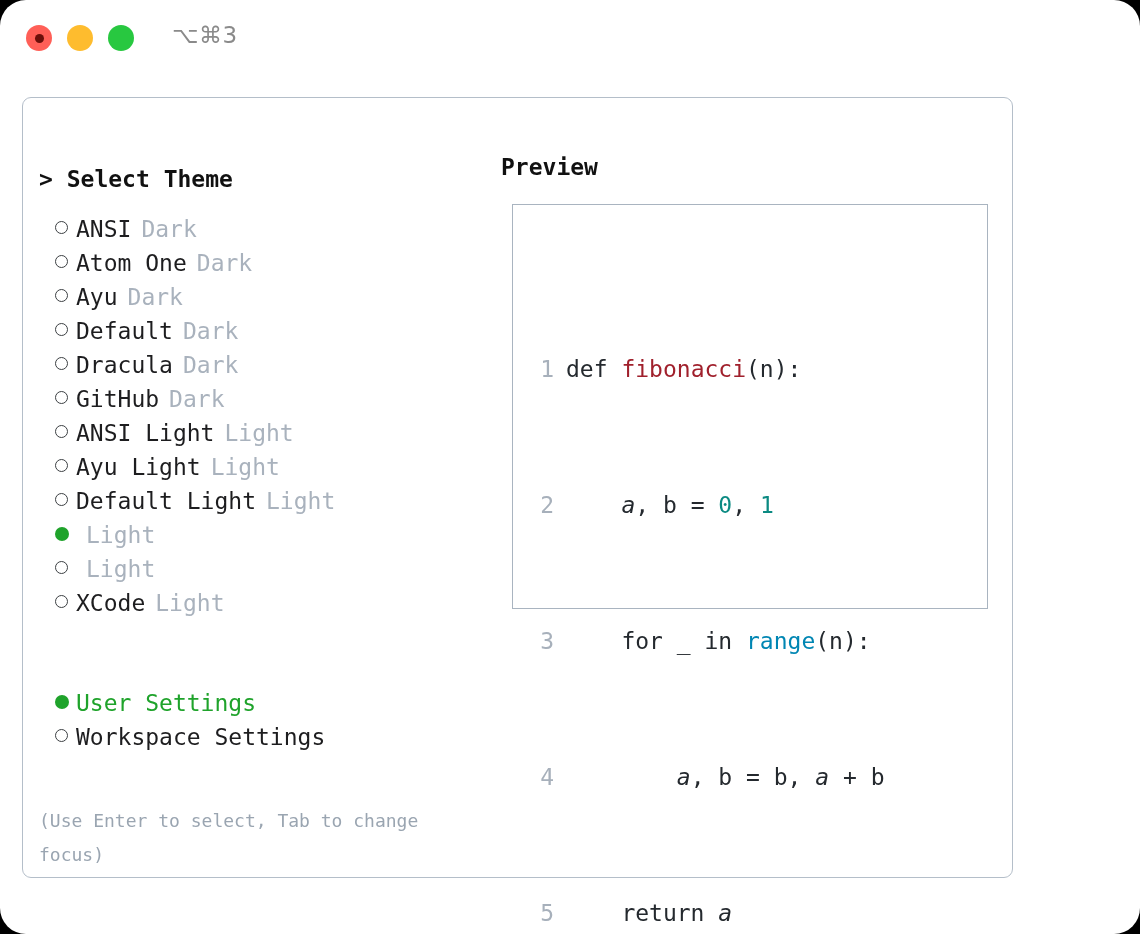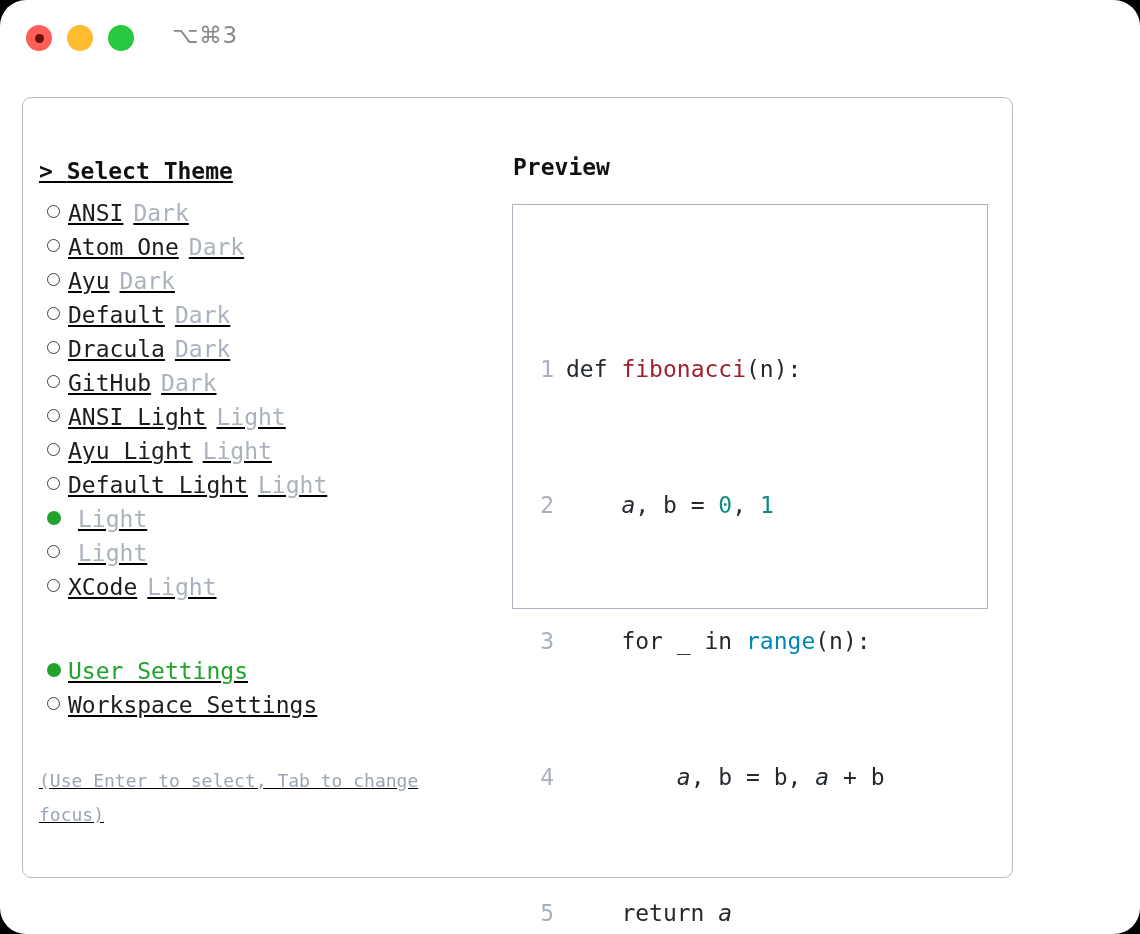--- a/index.html
+++ b/index.html
@@ -97,9 +97,8 @@
   .left-col {
     position: absolute;
     left: 16px;
-    top: 56px;
+    top: 64px;
     width: 445px;
-    text-decoration: underline;
   }
 
   .section-title {

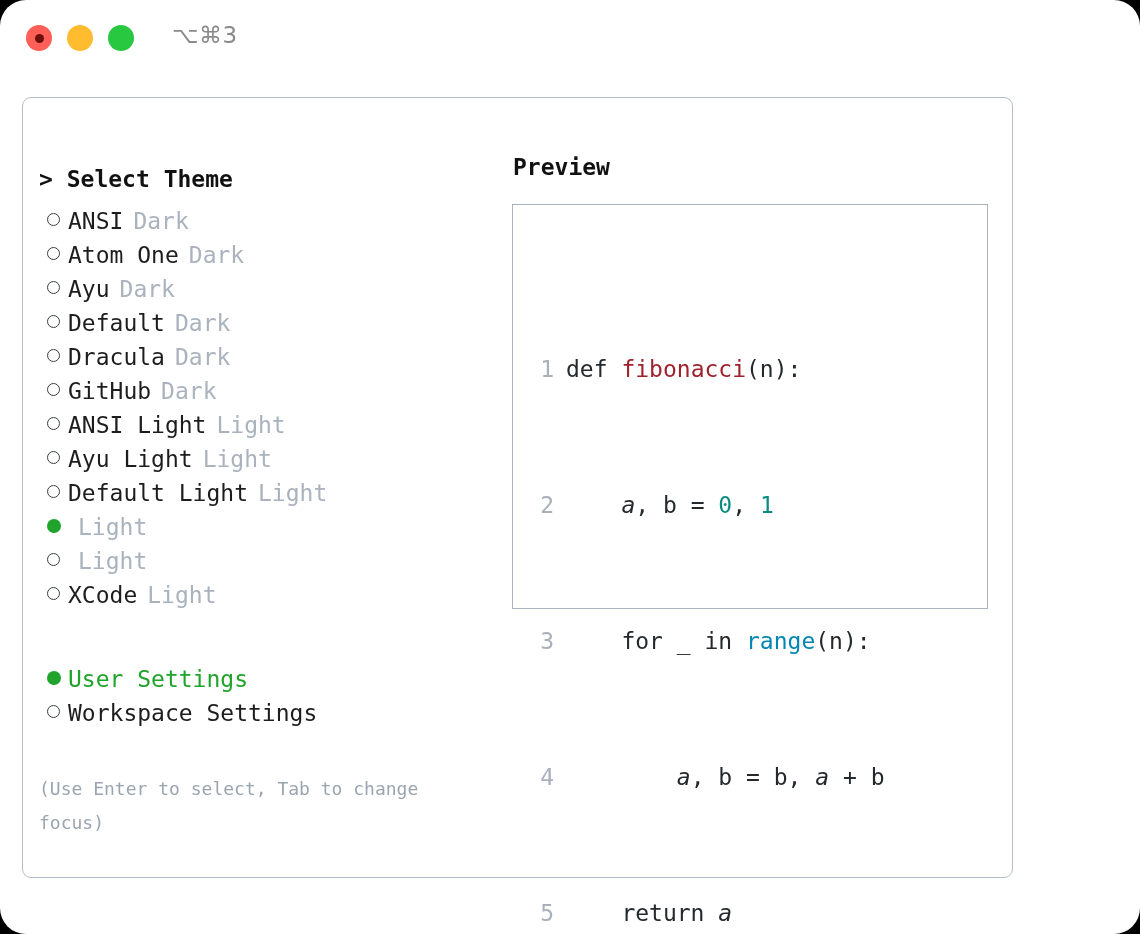--- a/index.html
+++ b/index.html
@@ -184,7 +184,7 @@
     font-weight: bold;
     color: #111111;
     line-height: 34px;
-    margin-left: 12px;
+    margin-left: 0;
   }
   .preview-box {
     position: absolute;

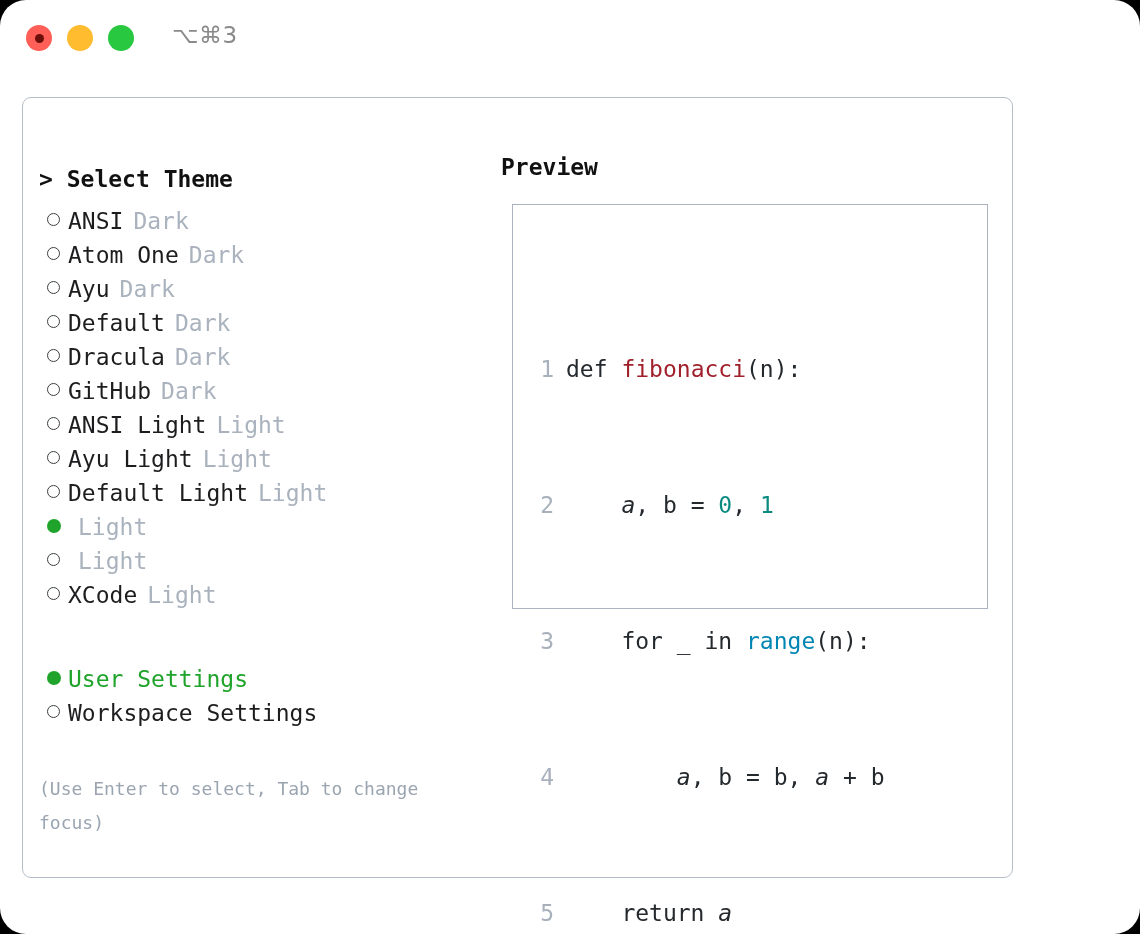--- a/index.html
+++ b/index.html
@@ -110,7 +110,7 @@
   }
   .prompt-caret { color: #111111; }
 
-  .opt-list { margin: 8px; padding: 0; }
+  .opt-list { margin: 16px; padding: 0; }
 
   .opt-row {
     display: flex;

